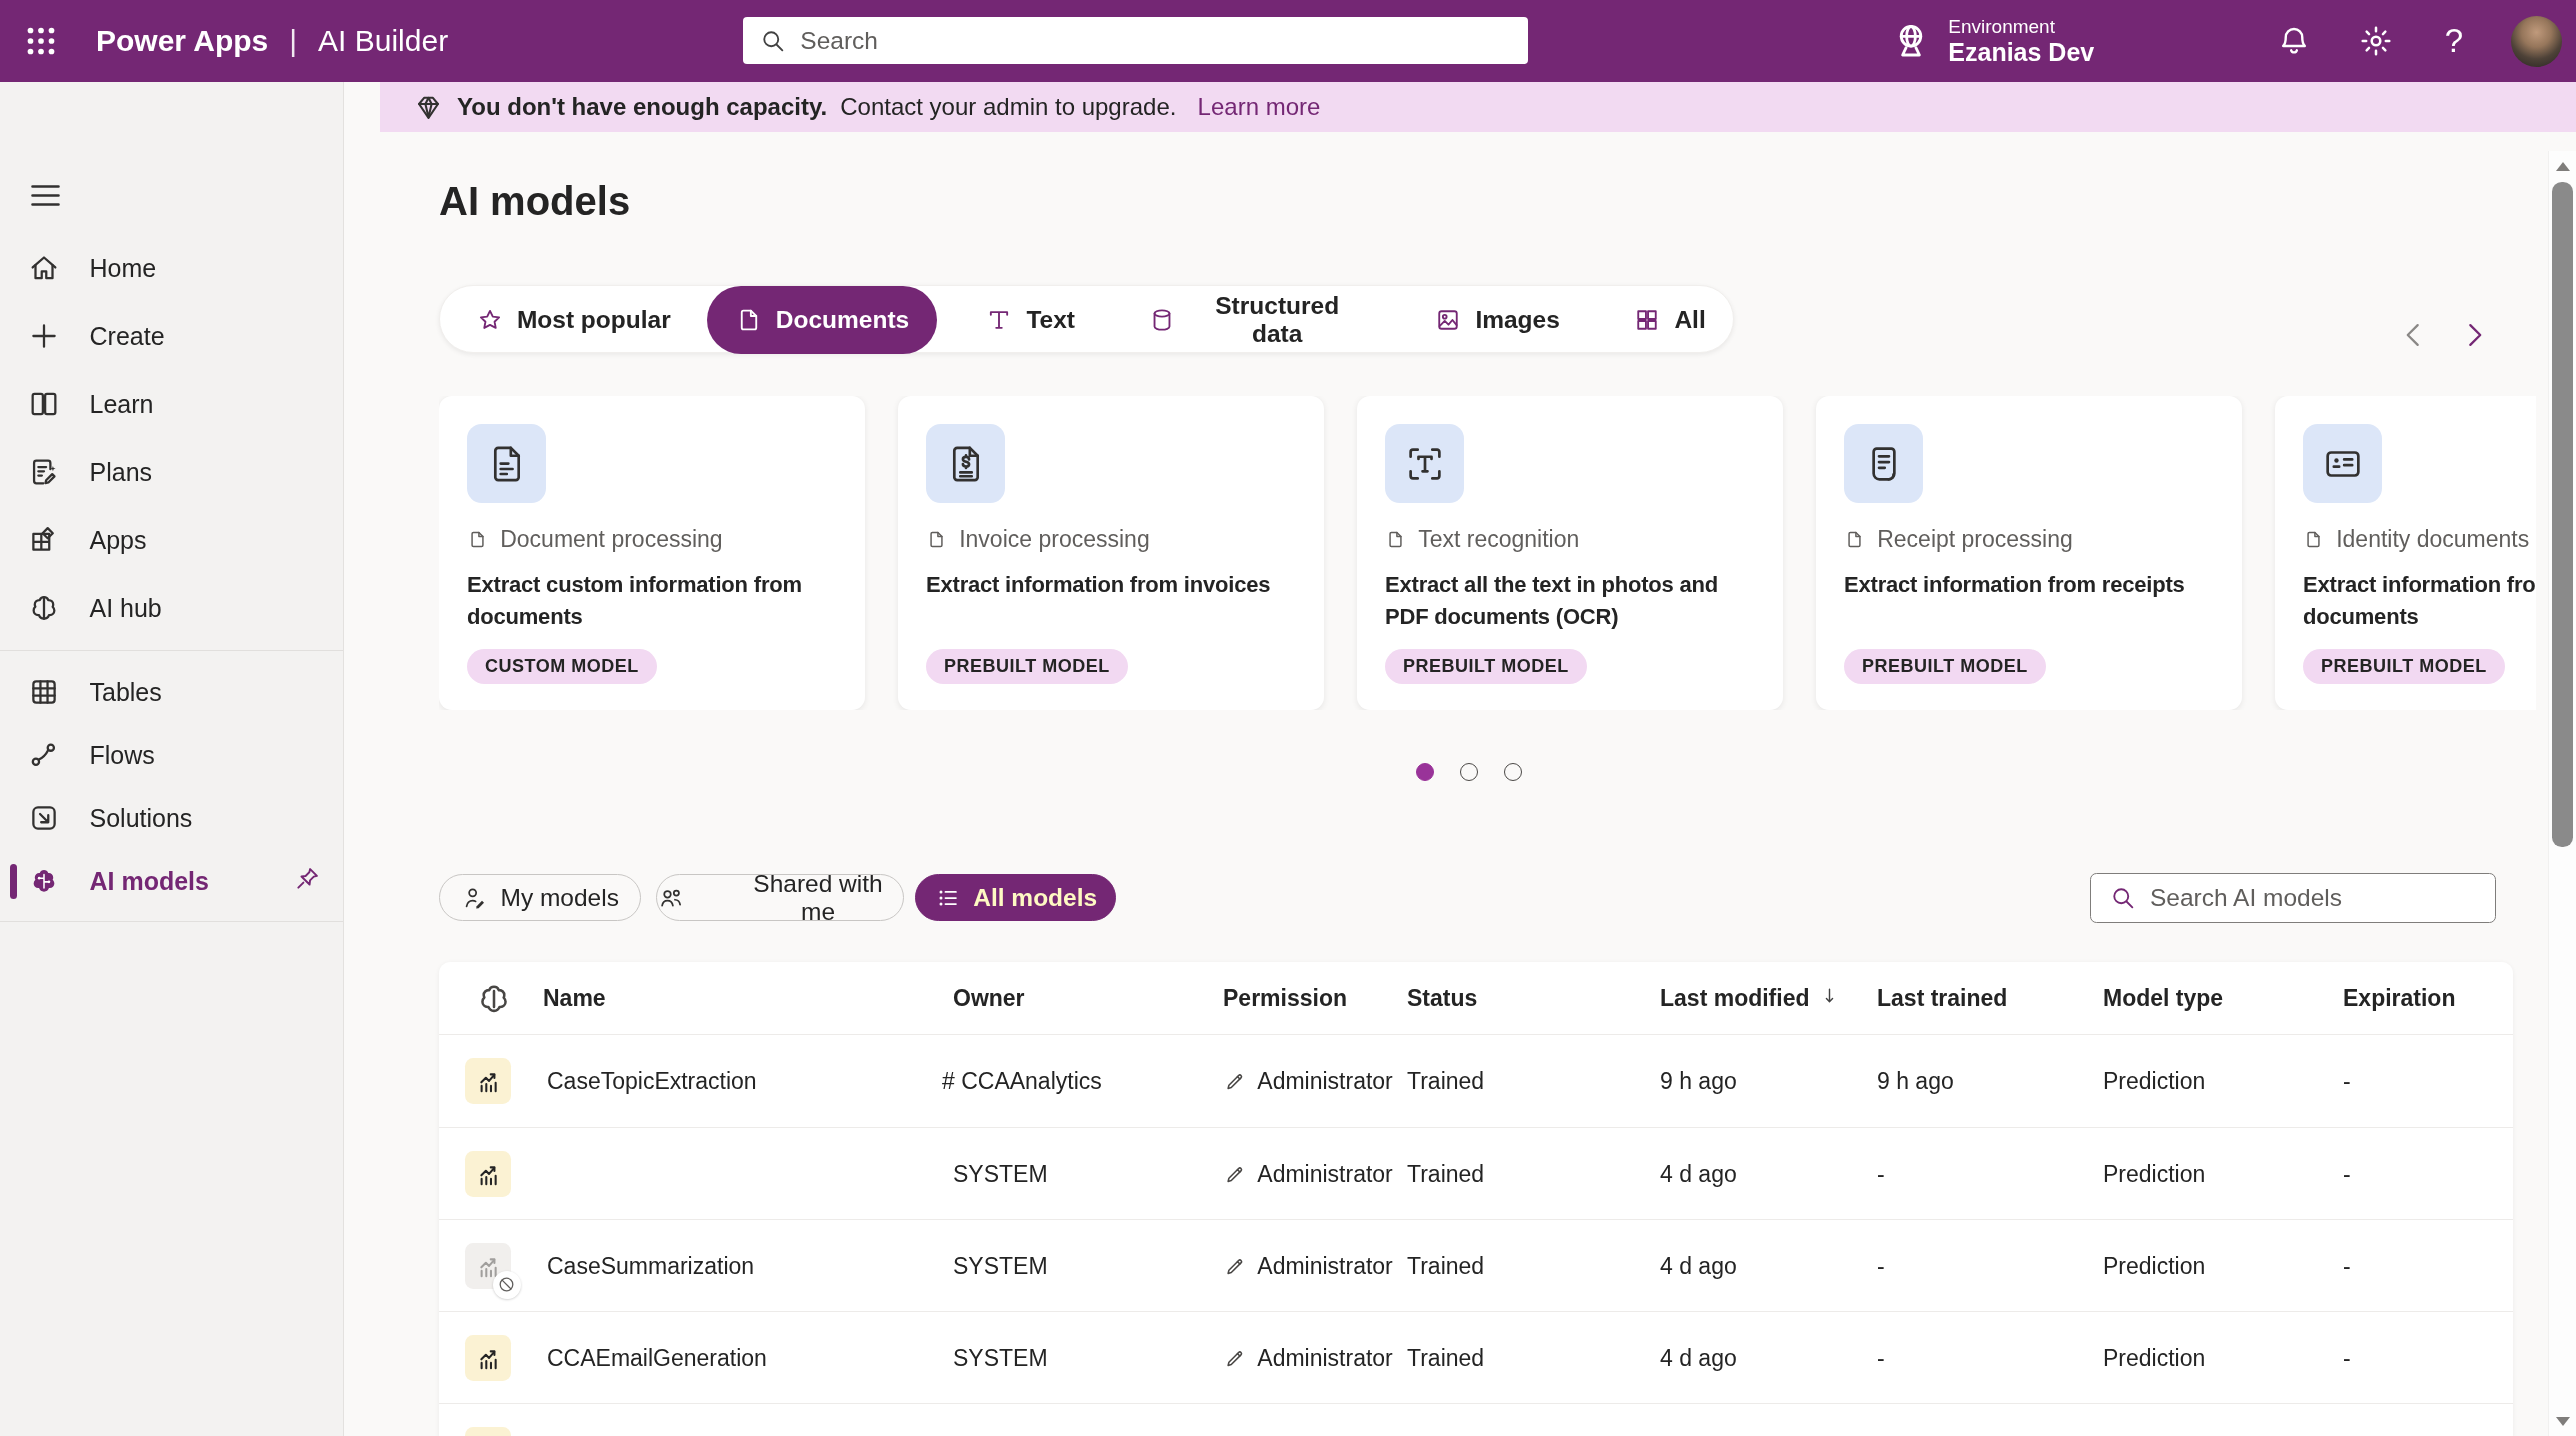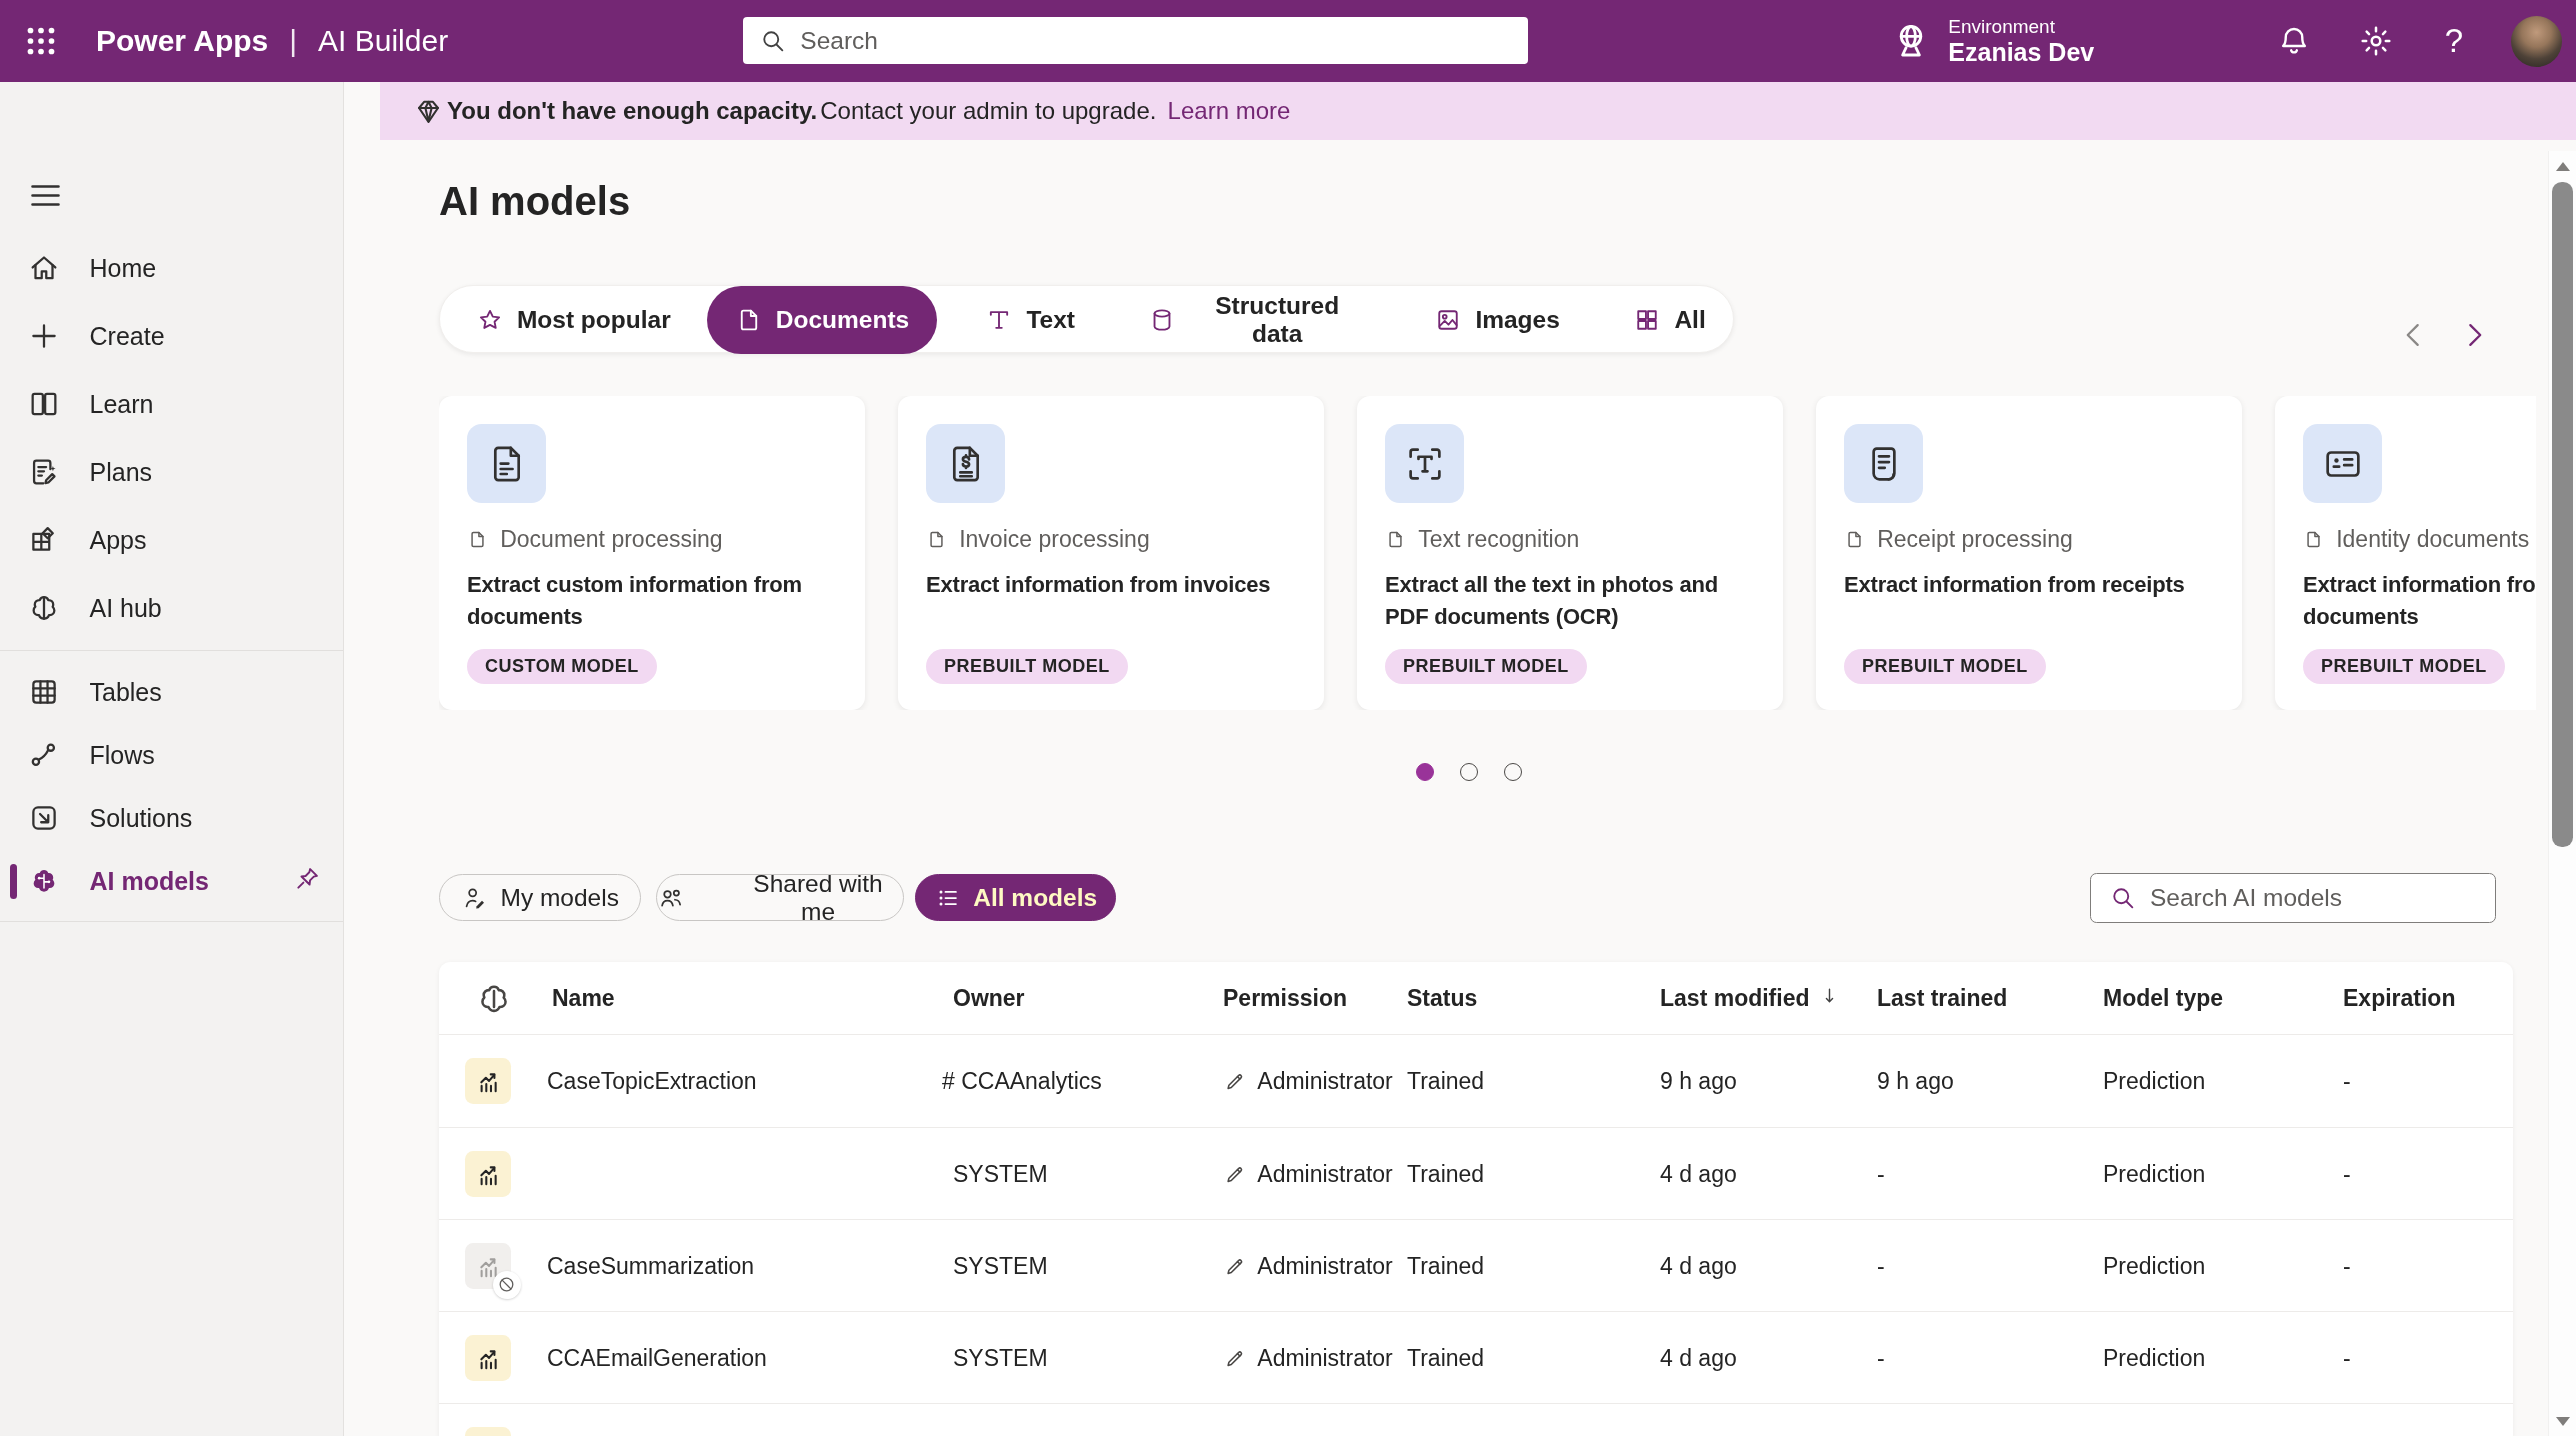--- a/index.html
+++ b/index.html
@@ -30,7 +30,7 @@
     background:radial-gradient(circle at 50% 32%, #c09a7c 0%, #96765b 34%, #4e4238 62%, #24211f 100%); }
 
   
-  .banner { position:absolute; left:380px; top:82px; width:2196px; height:58px; background:#f2daf2; display:flex; align-items:center; gap:3px; padding-left:33px; font-size:24px; color:#242424; }
+  .banner { position:absolute; left:380px; top:82px; width:2196px; height:50px; background:#f2daf2; display:flex; align-items:center; gap:13px; padding-left:33px; font-size:24px; color:#242424; }
   .banner .bold { font-weight:700; }
   .banner .link { color:#742774; margin-left:8.2px; cursor:pointer; }
 

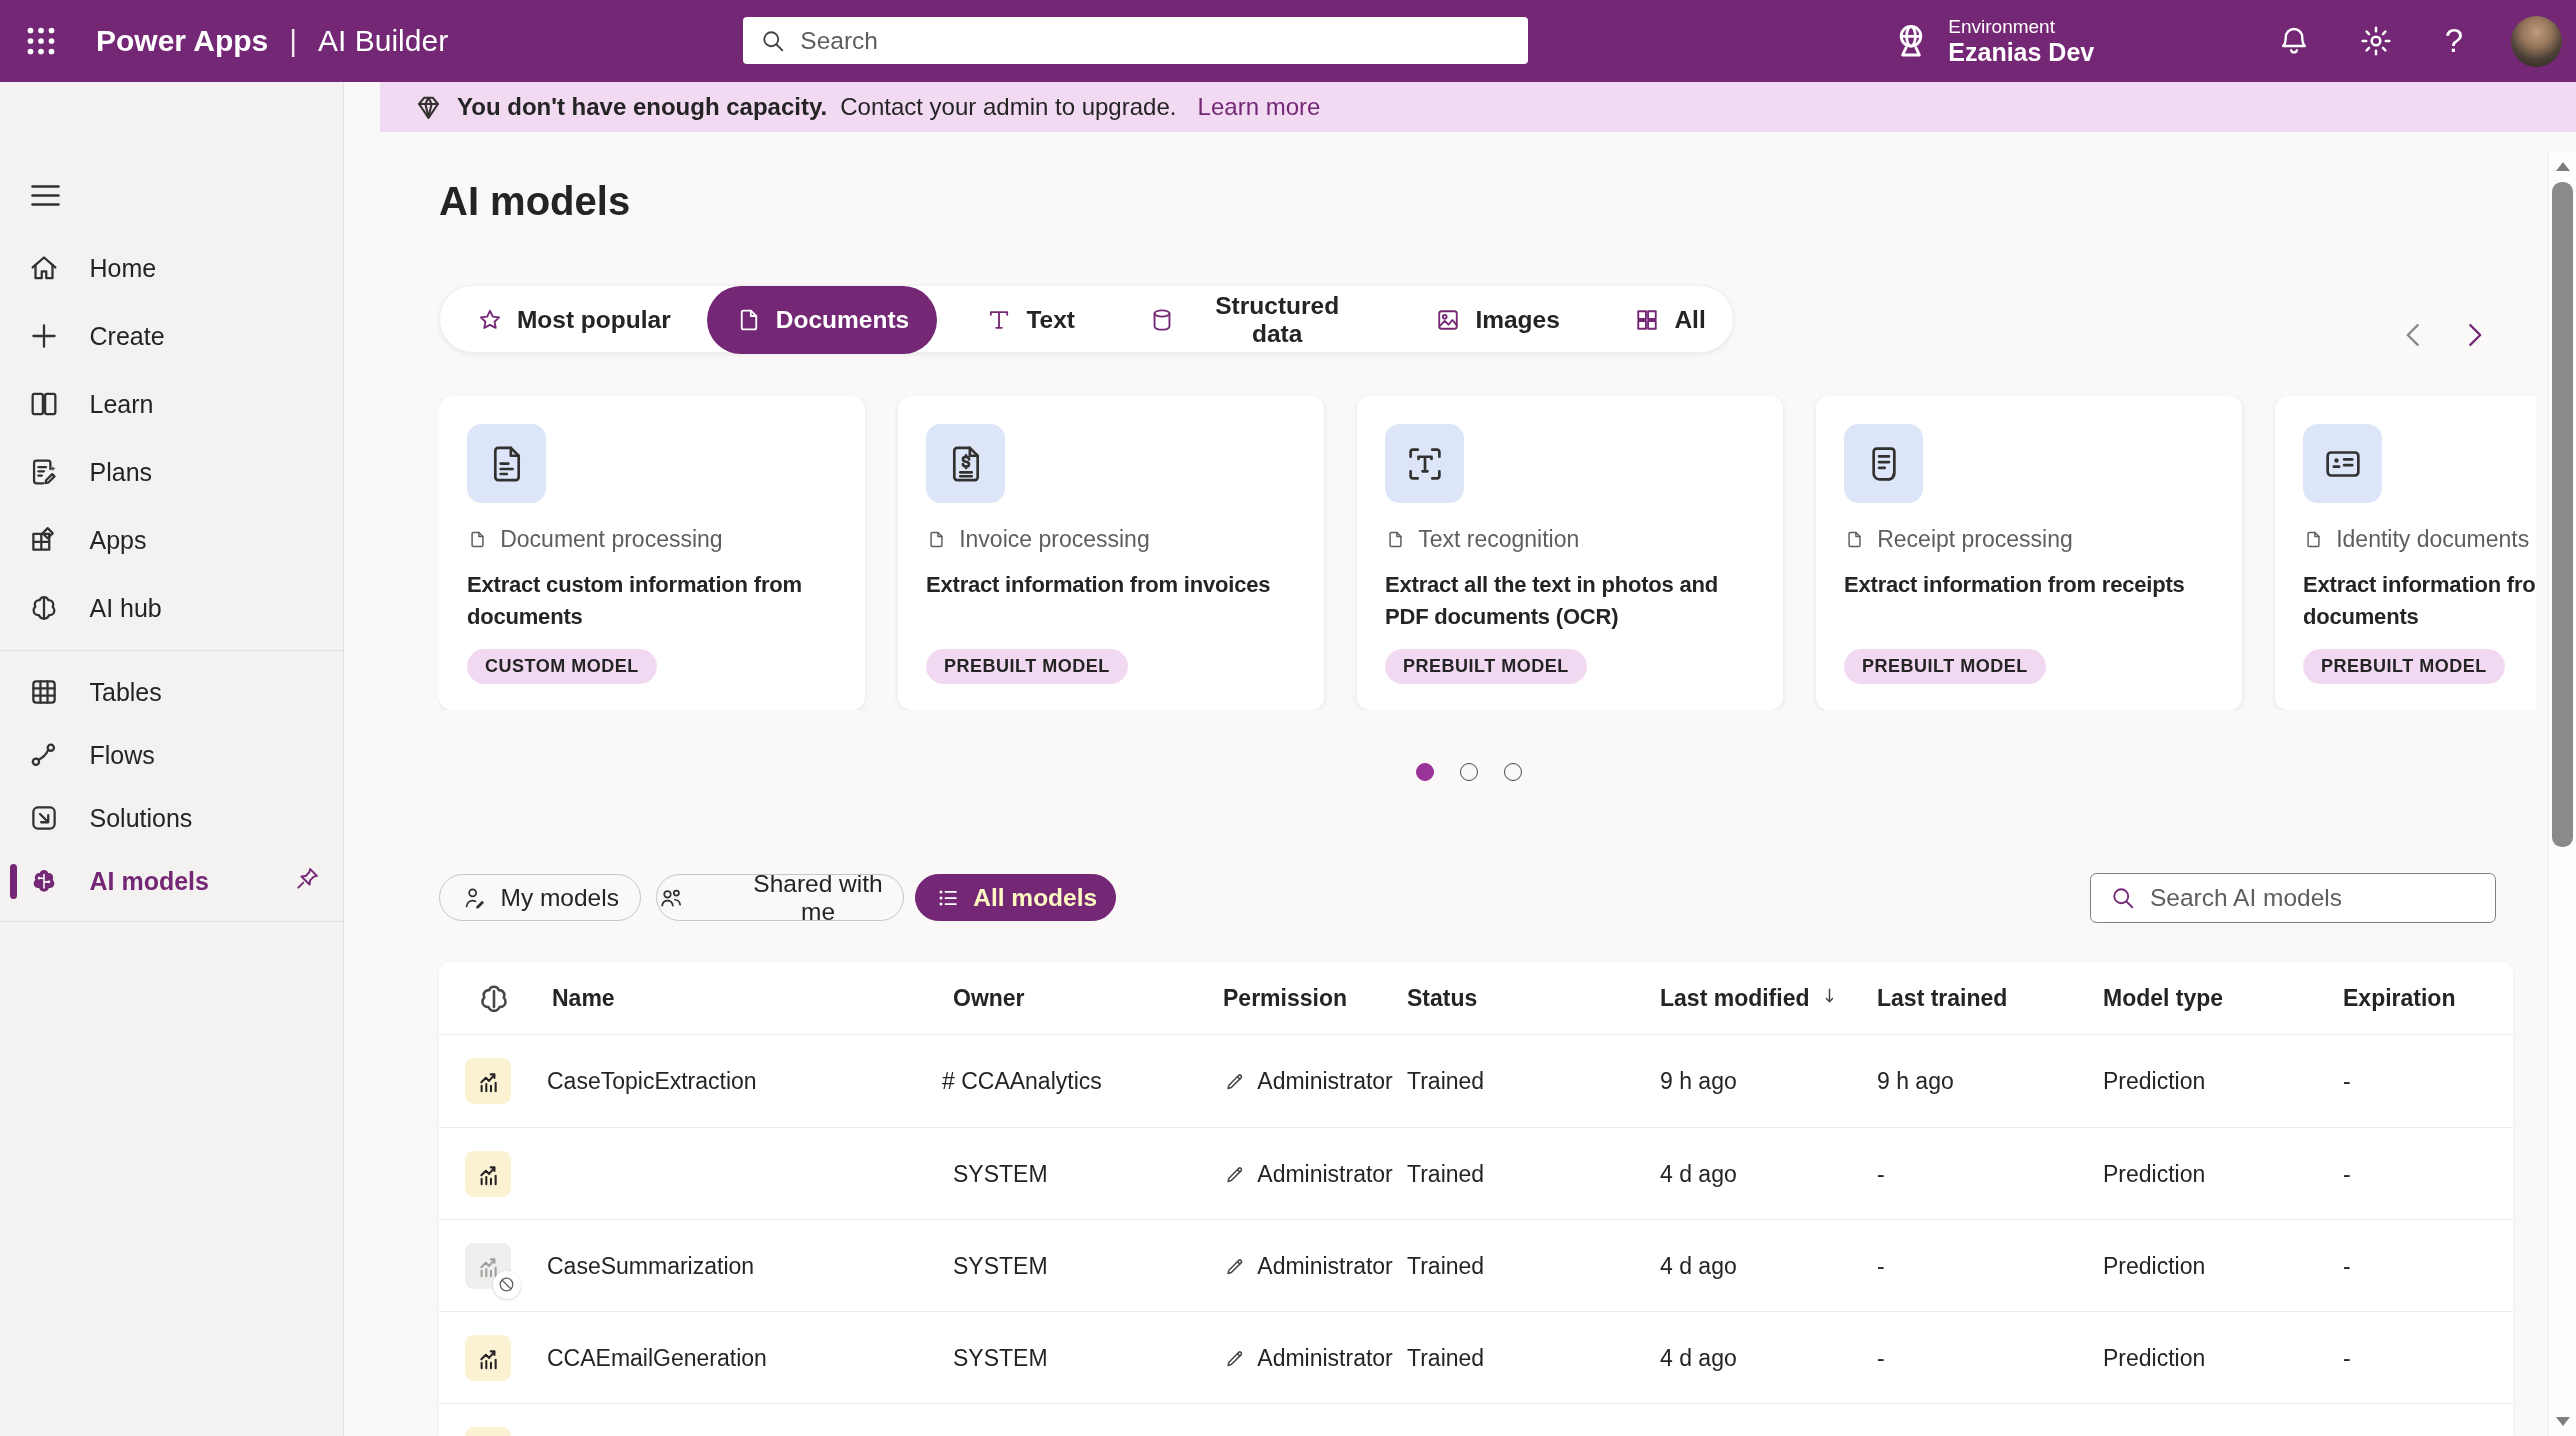--- a/index.html
+++ b/index.html
@@ -540,7 +540,7 @@
             <path d="M12 7v10"></path>
           </svg>
         </span>
-    <div class="th" style="left: 113px;">
+    <div class="th" style="left: 104px;">
           <span>Name</span>
         </div>
         <div class="th" style="left: 514px;">

